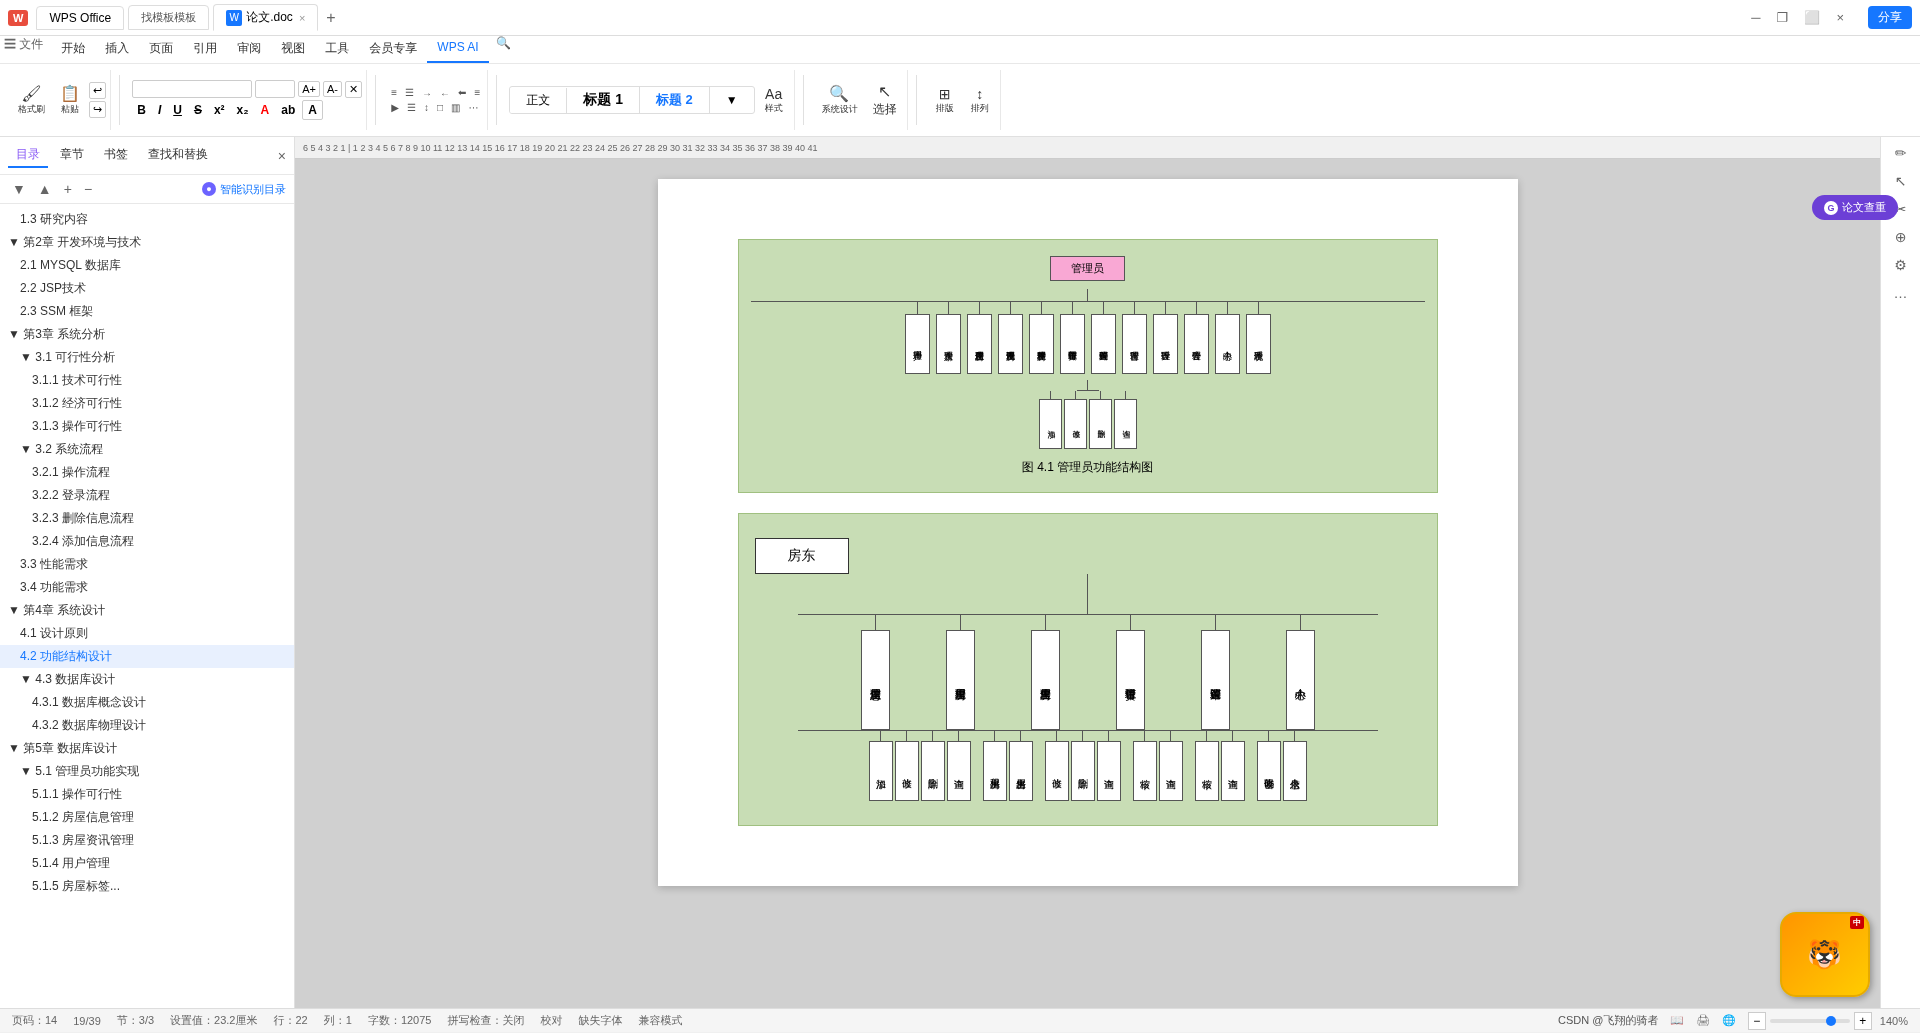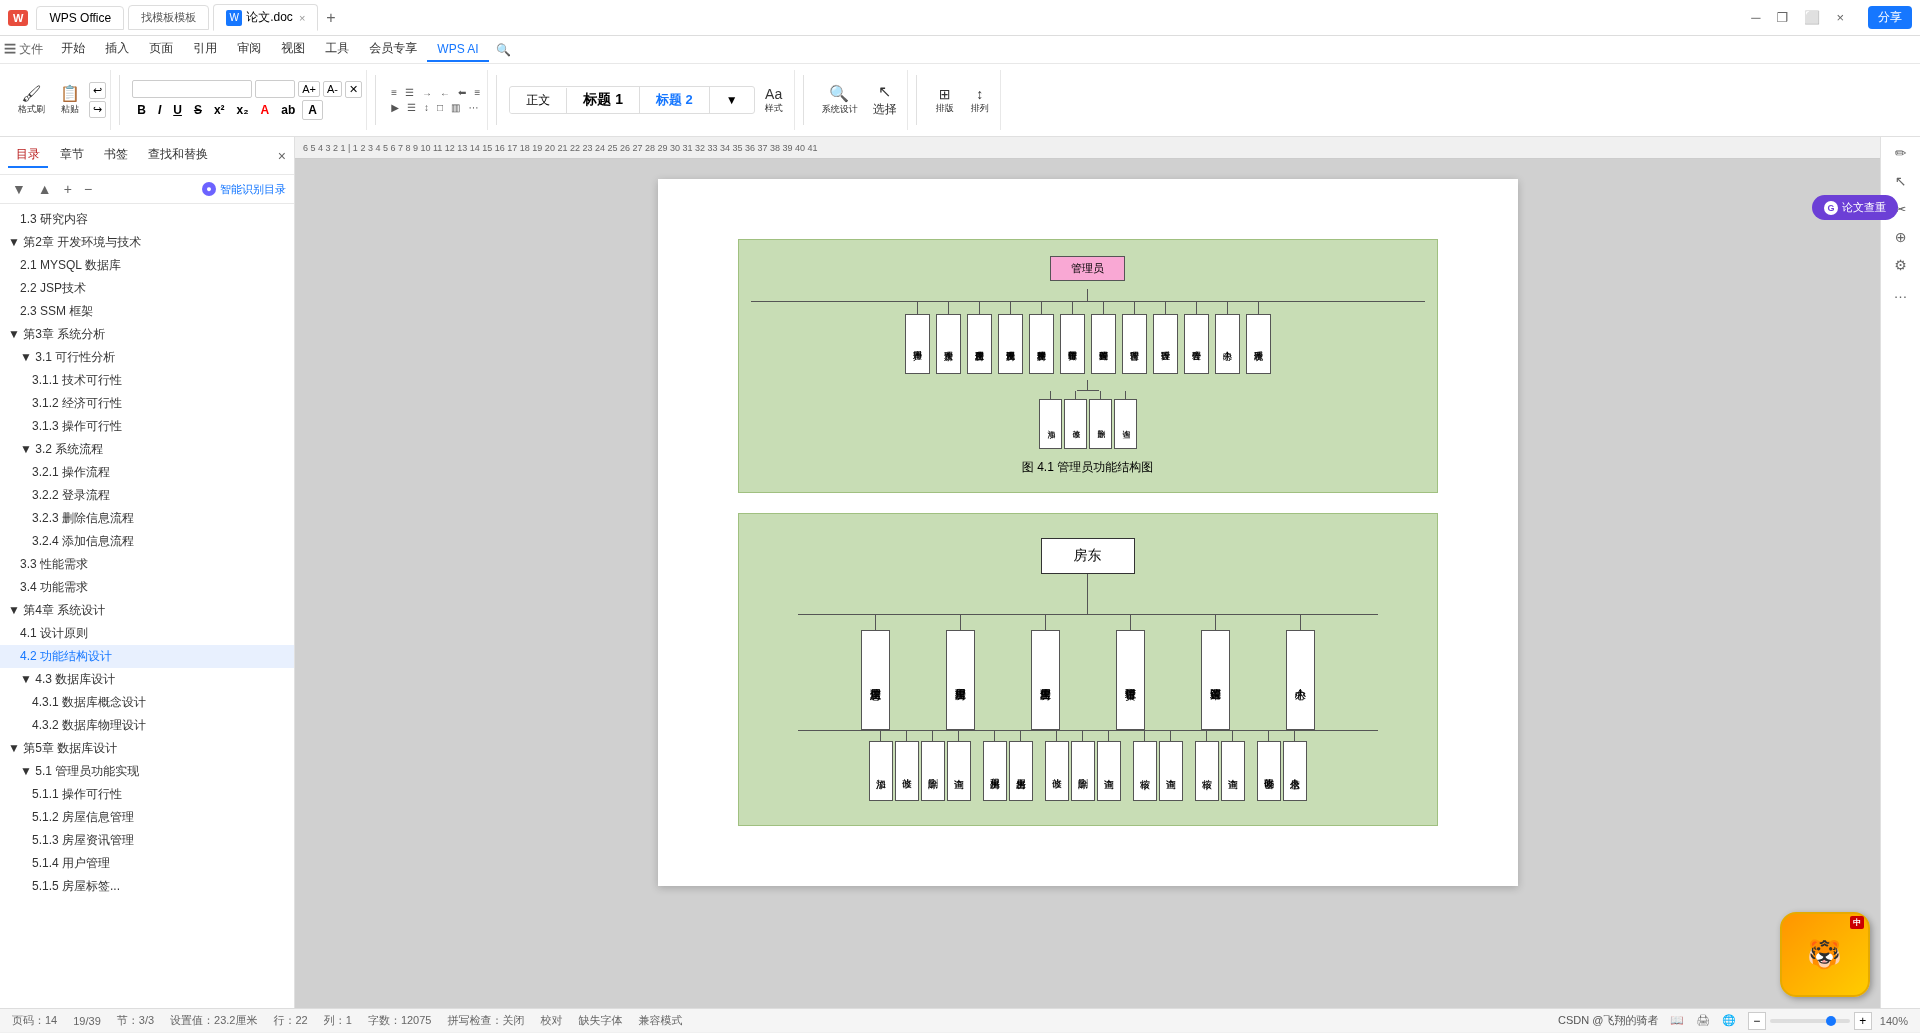--- a/index.html
+++ b/index.html
@@ -21,7 +21,7 @@
     
     
     #ribbon { background: #fff; border-bottom: 1px solid #e0e0e0; }
-    #ribbon-tabs { display: flex; align-items: center; padding: 0 4px; height: 28px; border-bottom: 1px solid #e8e8e8; }
+    #ribbon-tabs { display: flex; padding: 0 4px; height: 28px; border-bottom: 1px solid #e8e8e8; }
     .ribbon-tab { padding: 4px 10px; font-size: 12px; cursor: pointer; color: #333; border-bottom: 2px solid transparent; }
     .ribbon-tab.active { color: #1677ff; border-bottom: 2px solid #1677ff; }
     #ribbon-content { display: flex; align-items: center; padding: 4px 8px; height: 72px; gap: 4px; }

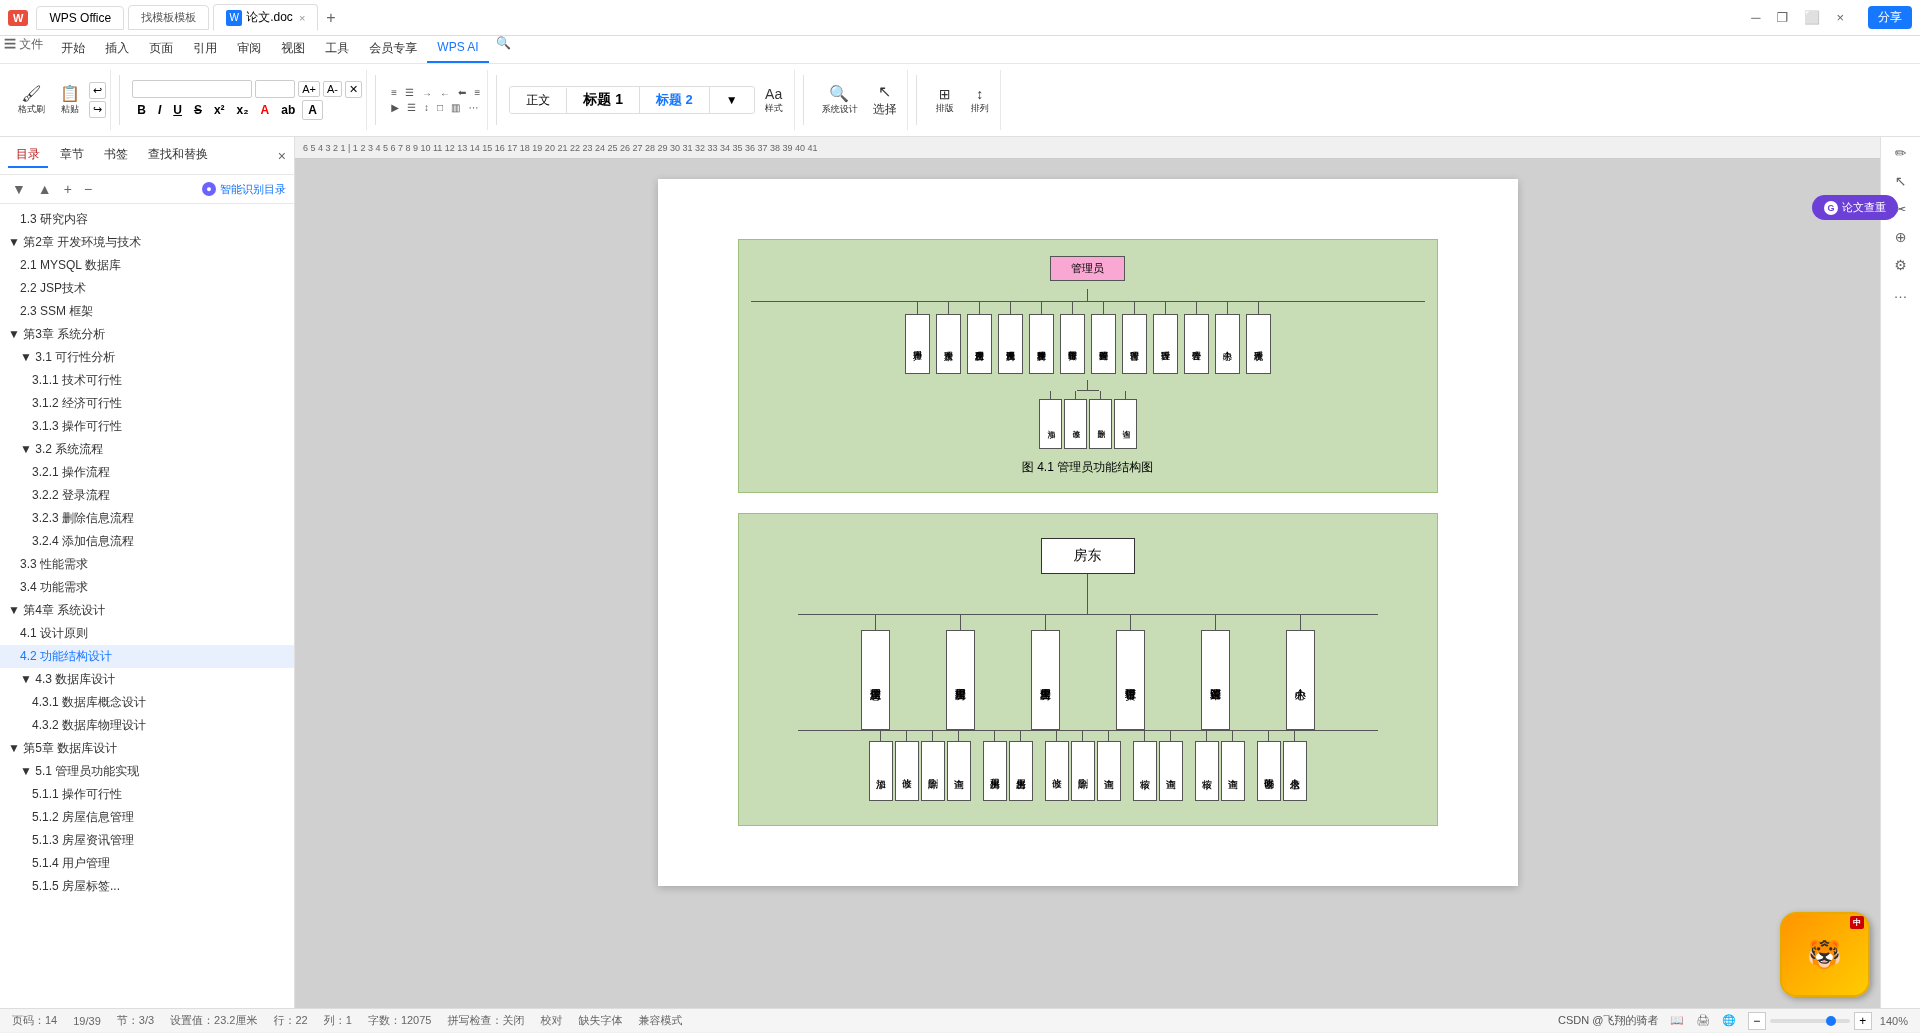--- a/index.html
+++ b/index.html
@@ -47,7 +47,7 @@
     #sidebar { width: 295px; background: #fff; border-right: 1px solid #e0e0e0; display: flex; flex-direction: column; }
     #sidebar-header { display: flex; align-items: center; padding: 6px 8px; border-bottom: 1px solid #e8e8e8; gap: 4px; }
     .sidebar-tab { padding: 3px 8px; font-size: 12px; cursor: pointer; color: #333; border-bottom: 2px solid transparent; }
-    .sidebar-tab.active { color: #b91c1c; border-bottom: 2px solid #1677ff; }
+    .sidebar-tab.active { color: #8b5cf6; border-bottom: 2px solid #1677ff; }
     .sidebar-close { margin-left: auto; cursor: pointer; color: #666; font-size: 14px; }
     #sidebar-toolbar { display: flex; align-items: center; padding: 4px 8px; gap: 4px; border-bottom: 1px solid #e8e8e8; }
     .toc-btn { border: none; background: none; cursor: pointer; color: #666; font-size: 14px; padding: 2px 4px; }

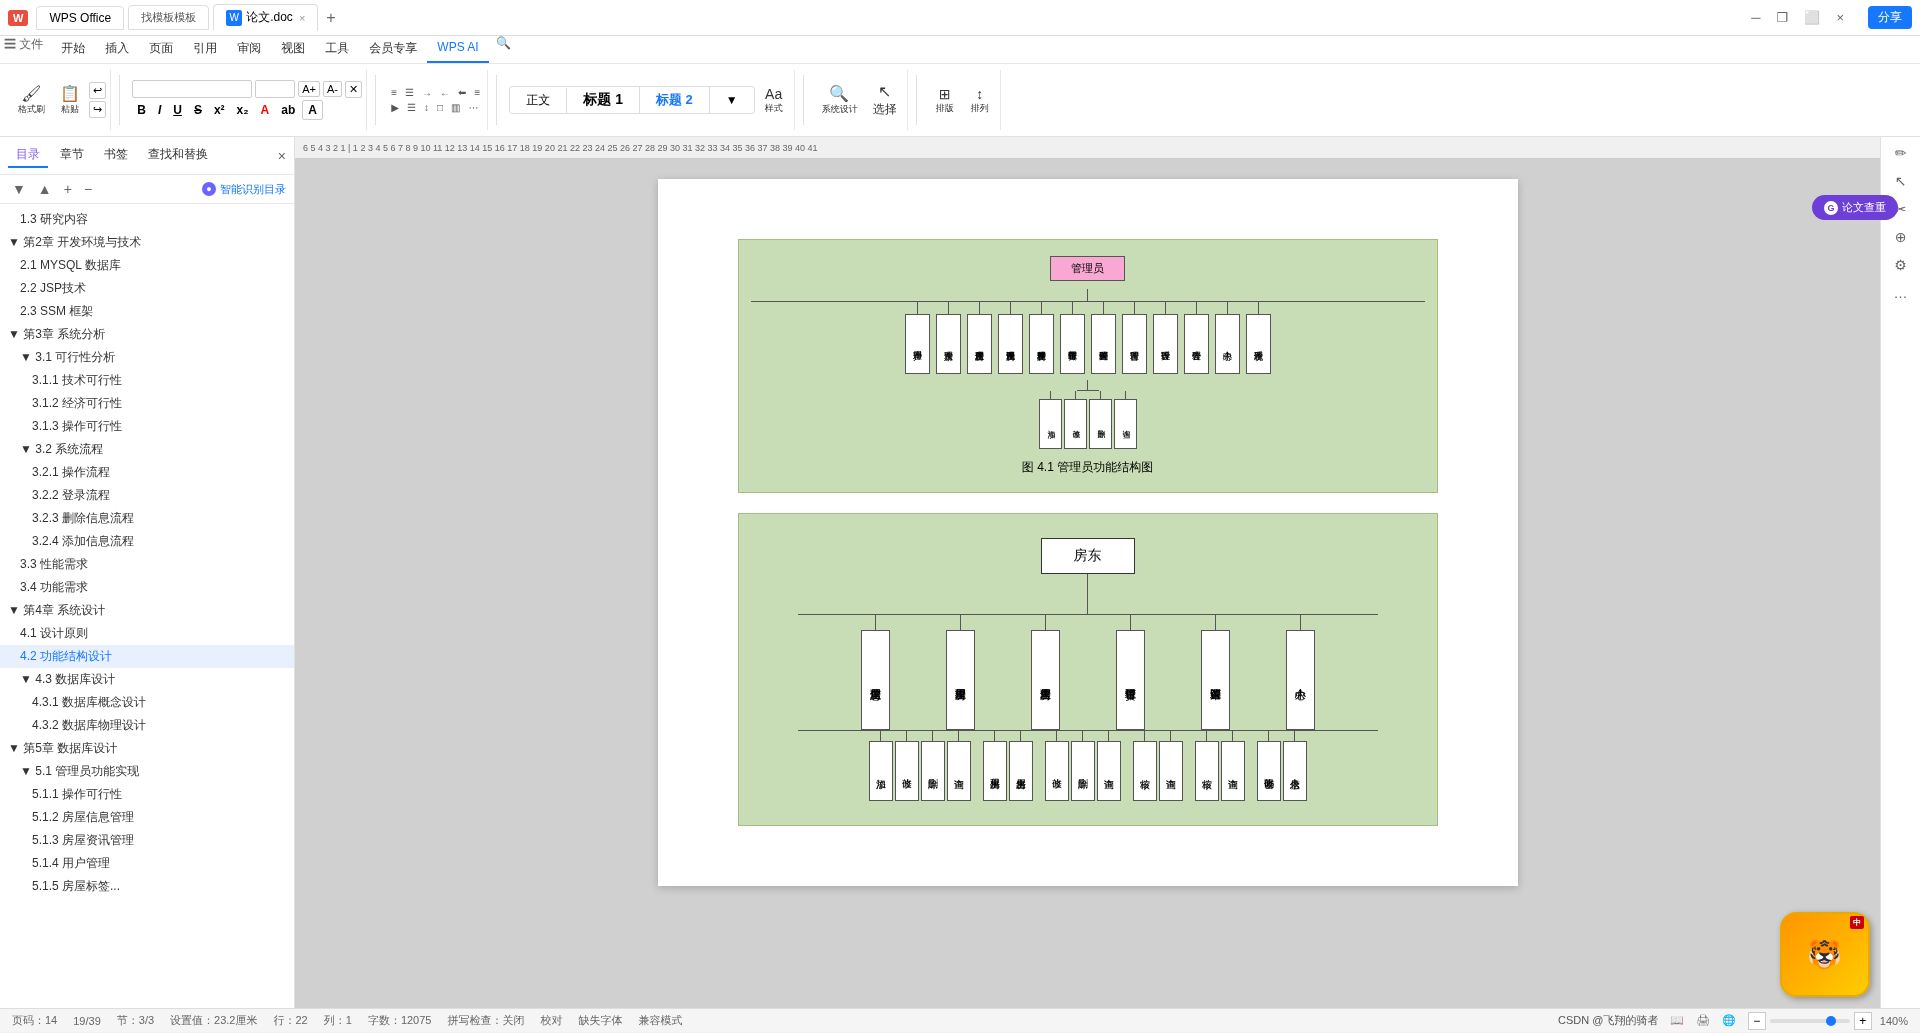--- a/index.html
+++ b/index.html
@@ -398,7 +398,7 @@
 
       <div class="diagram-container fang-dong-chart" style="background:#c8ddb5;border:1px solid #a0c080;padding:24px 16px;margin-top:20px;">
 
-        <div style="display:flex;justify-content:center;">
+        <div style="display:flex;">
           <div style="border:1.5px solid #333;background:#fff;padding:8px 32px;font-size:14px;font-weight:normal;">房东</div>
         </div>
 

